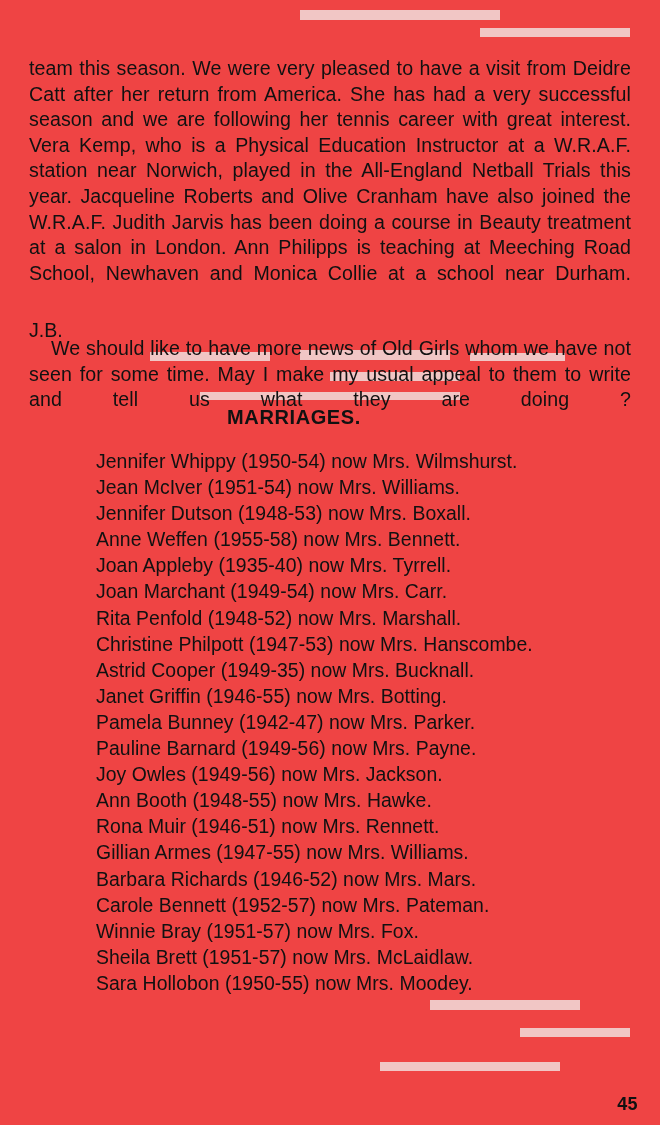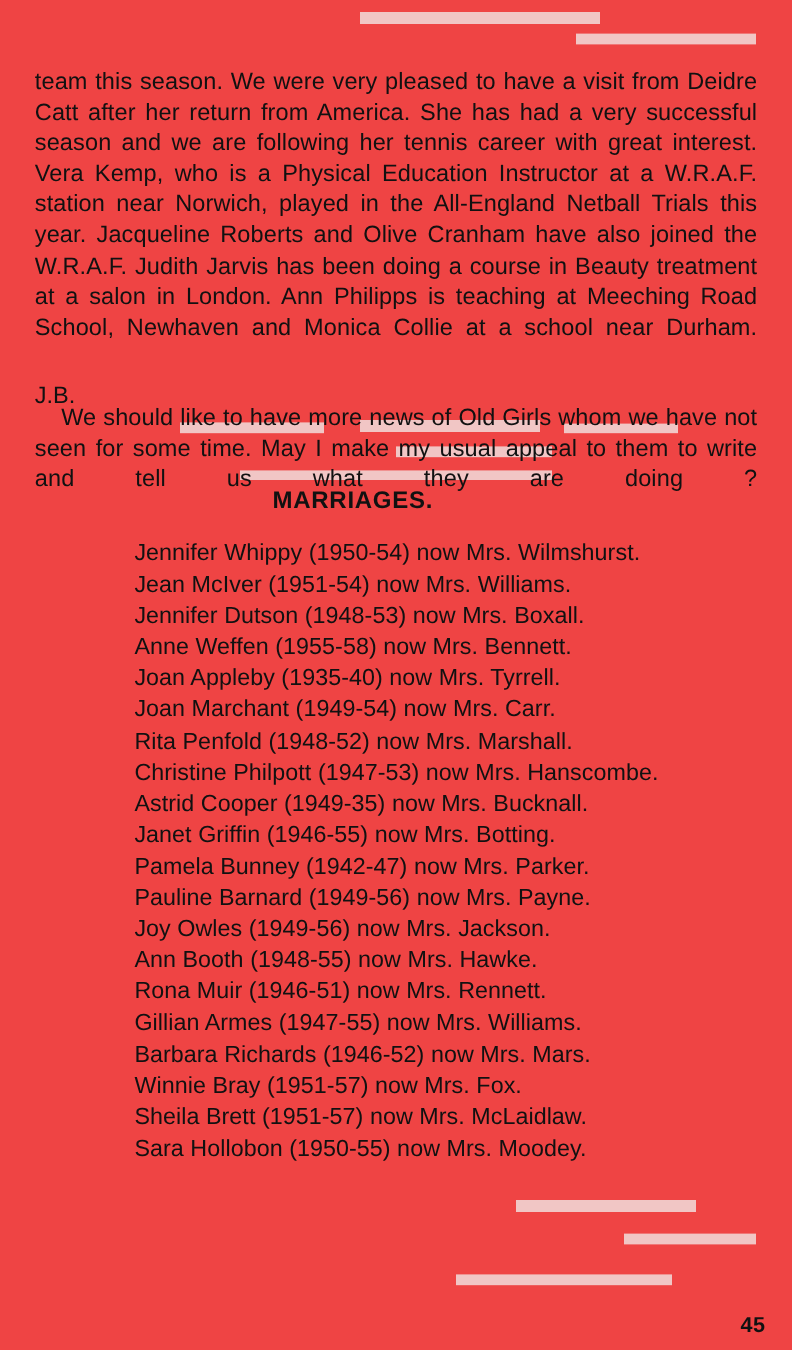--- a/index.html
+++ b/index.html
@@ -83,7 +83,7 @@
 
   .marriage-list {
     position: absolute;
-    left: 112px;
+    left: 96px;
     top: 448px;
     width: 470px;
     margin: 0;

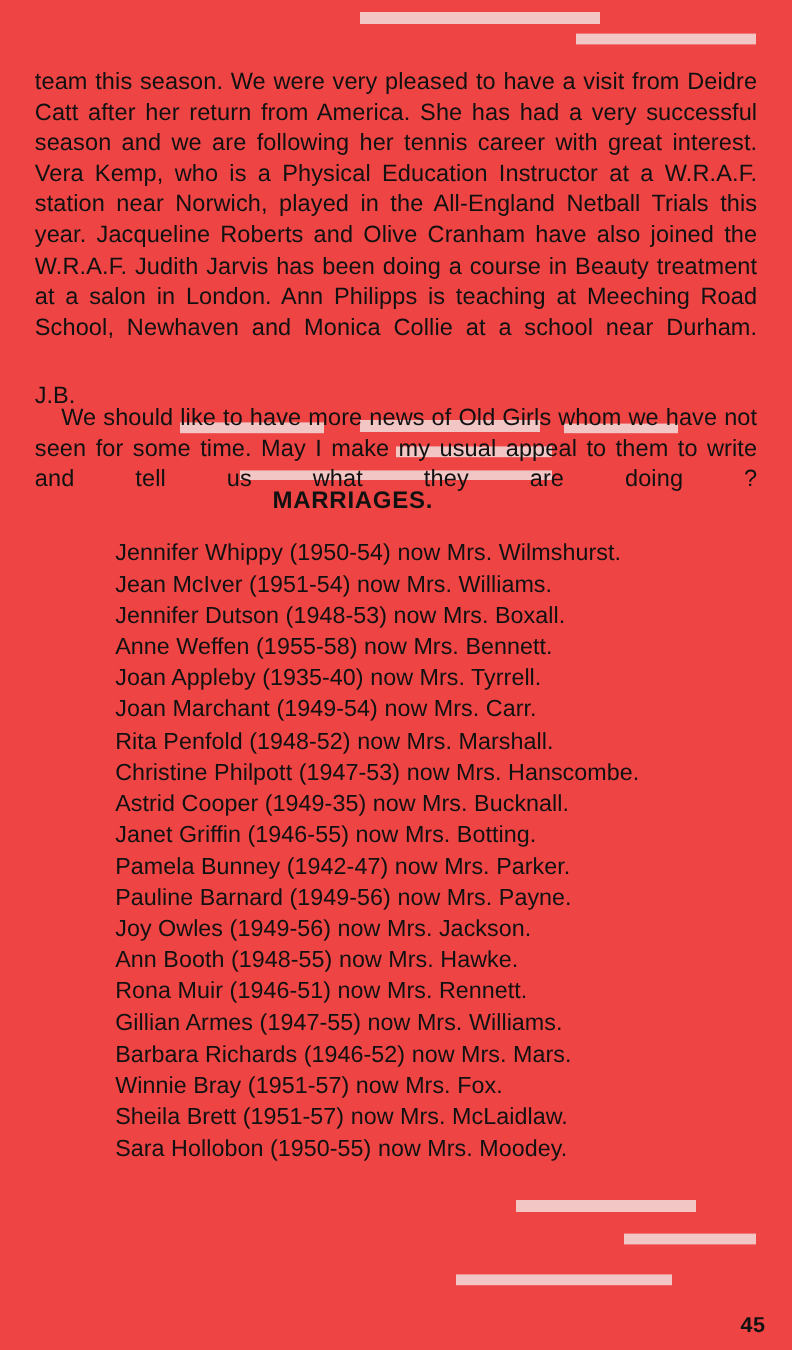--- a/index.html
+++ b/index.html
@@ -150,6 +150,7 @@
     <li>Rona Muir (1946-51) now Mrs. Rennett.</li>
     <li>Gillian Armes (1947-55) now Mrs. Williams.</li>
     <li>Barbara Richards (1946-52) now Mrs. Mars.</li>
+    <li>Carole Bennett (1952-57) now Mrs. Pateman.</li>
     <li>Winnie Bray (1951-57) now Mrs. Fox.</li>
     <li>Sheila Brett (1951-57) now Mrs. McLaidlaw.</li>
     <li>Sara Hollobon (1950-55) now Mrs. Moodey.</li>

